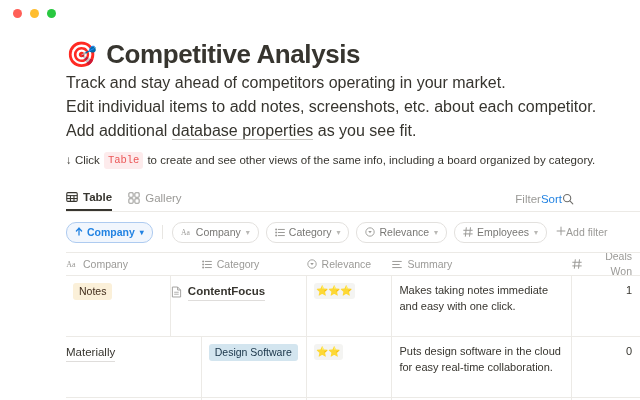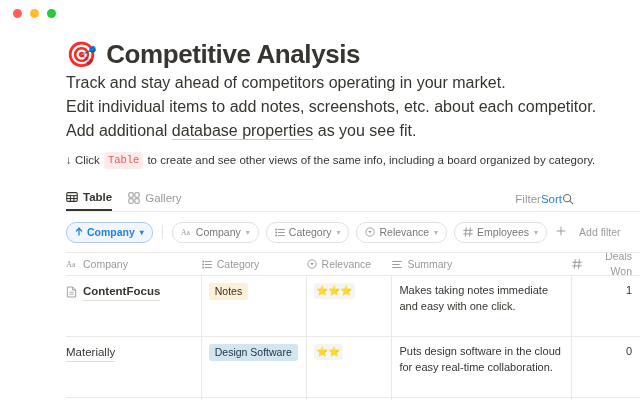--- a/index.html
+++ b/index.html
@@ -173,7 +173,7 @@
   .add-filter {
     display: inline-flex;
     align-items: center;
-    gap: 13px;
+    gap: 0;
     font-size: 10.5px;
     color: #9b9a97;
     cursor: pointer;

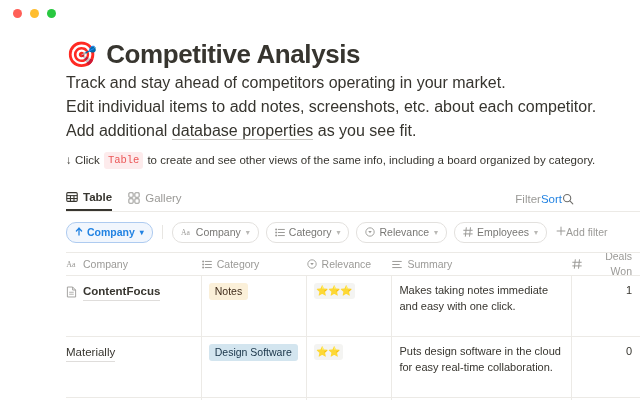--- a/index.html
+++ b/index.html
@@ -458,6 +458,9 @@
     </div>
 
     <div class="trow body-row">
+      <div class="tcell c-category">
+        <span class="tag" style="background:#fbf0d9;color:#402c1b;">Notes</span>
+      </div>
       <div class="tcell c-company">
         <div class="cell-title bold">
           <span class="page-icon">
@@ -471,9 +474,6 @@
           <span class="name">ContentFocus</span>
         </div>
       </div>
-      <div class="tcell c-category">
-        <span class="tag" style="background:#fbf0d9;color:#402c1b;">Notes</span>
-      </div>
       <div class="tcell c-relevance">
         <span class="stars">⭐⭐⭐</span>
       </div>

